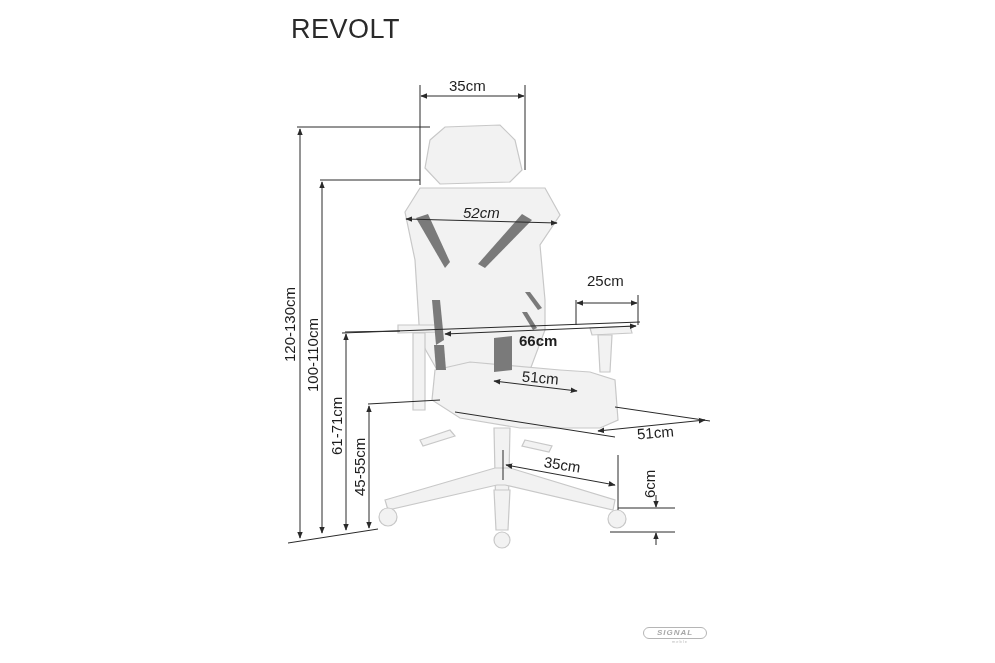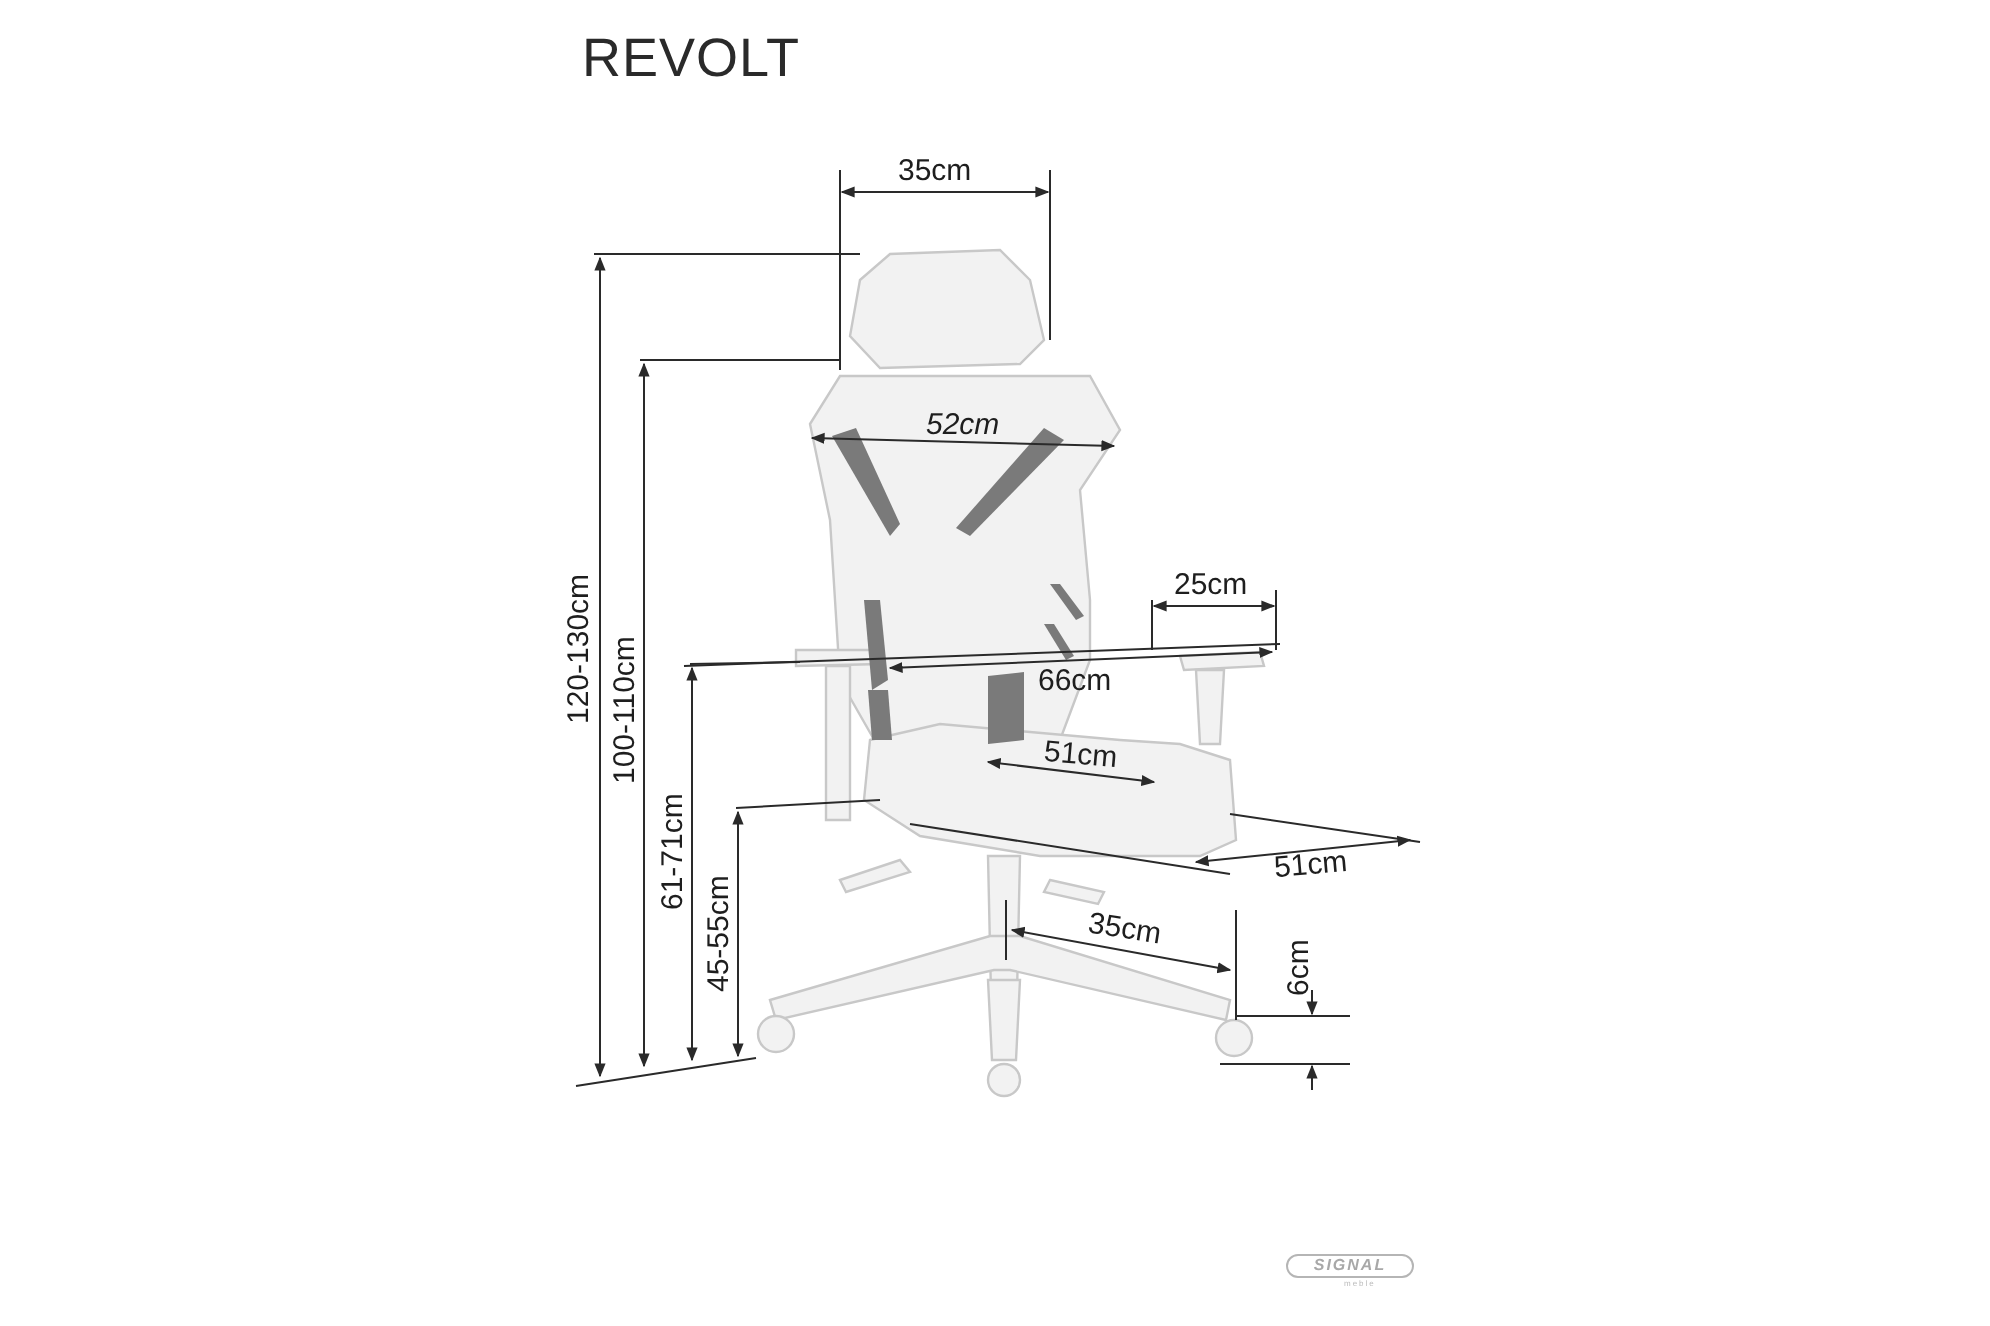--- a/index.html
+++ b/index.html
@@ -104,7 +104,7 @@
 
 <div class="lbl" style="left:449px;top:77px;">35cm</div>
 <div class="lbl" style="left:463px;top:204px;font-style:italic;">52cm</div>
-<div class="lbl" style="left:587px;top:284px;">25cm</div>
+<div class="lbl" style="left:587px;top:272px;">25cm</div>
 <div class="lbl" style="left:519px;top:332px;">66cm</div>
 <div class="lbl" style="left:522px;top:369px;transform:rotate(5deg);">51cm</div>
 <div class="lbl" style="left:637px;top:424px;transform:rotate(-5deg);">51cm</div>

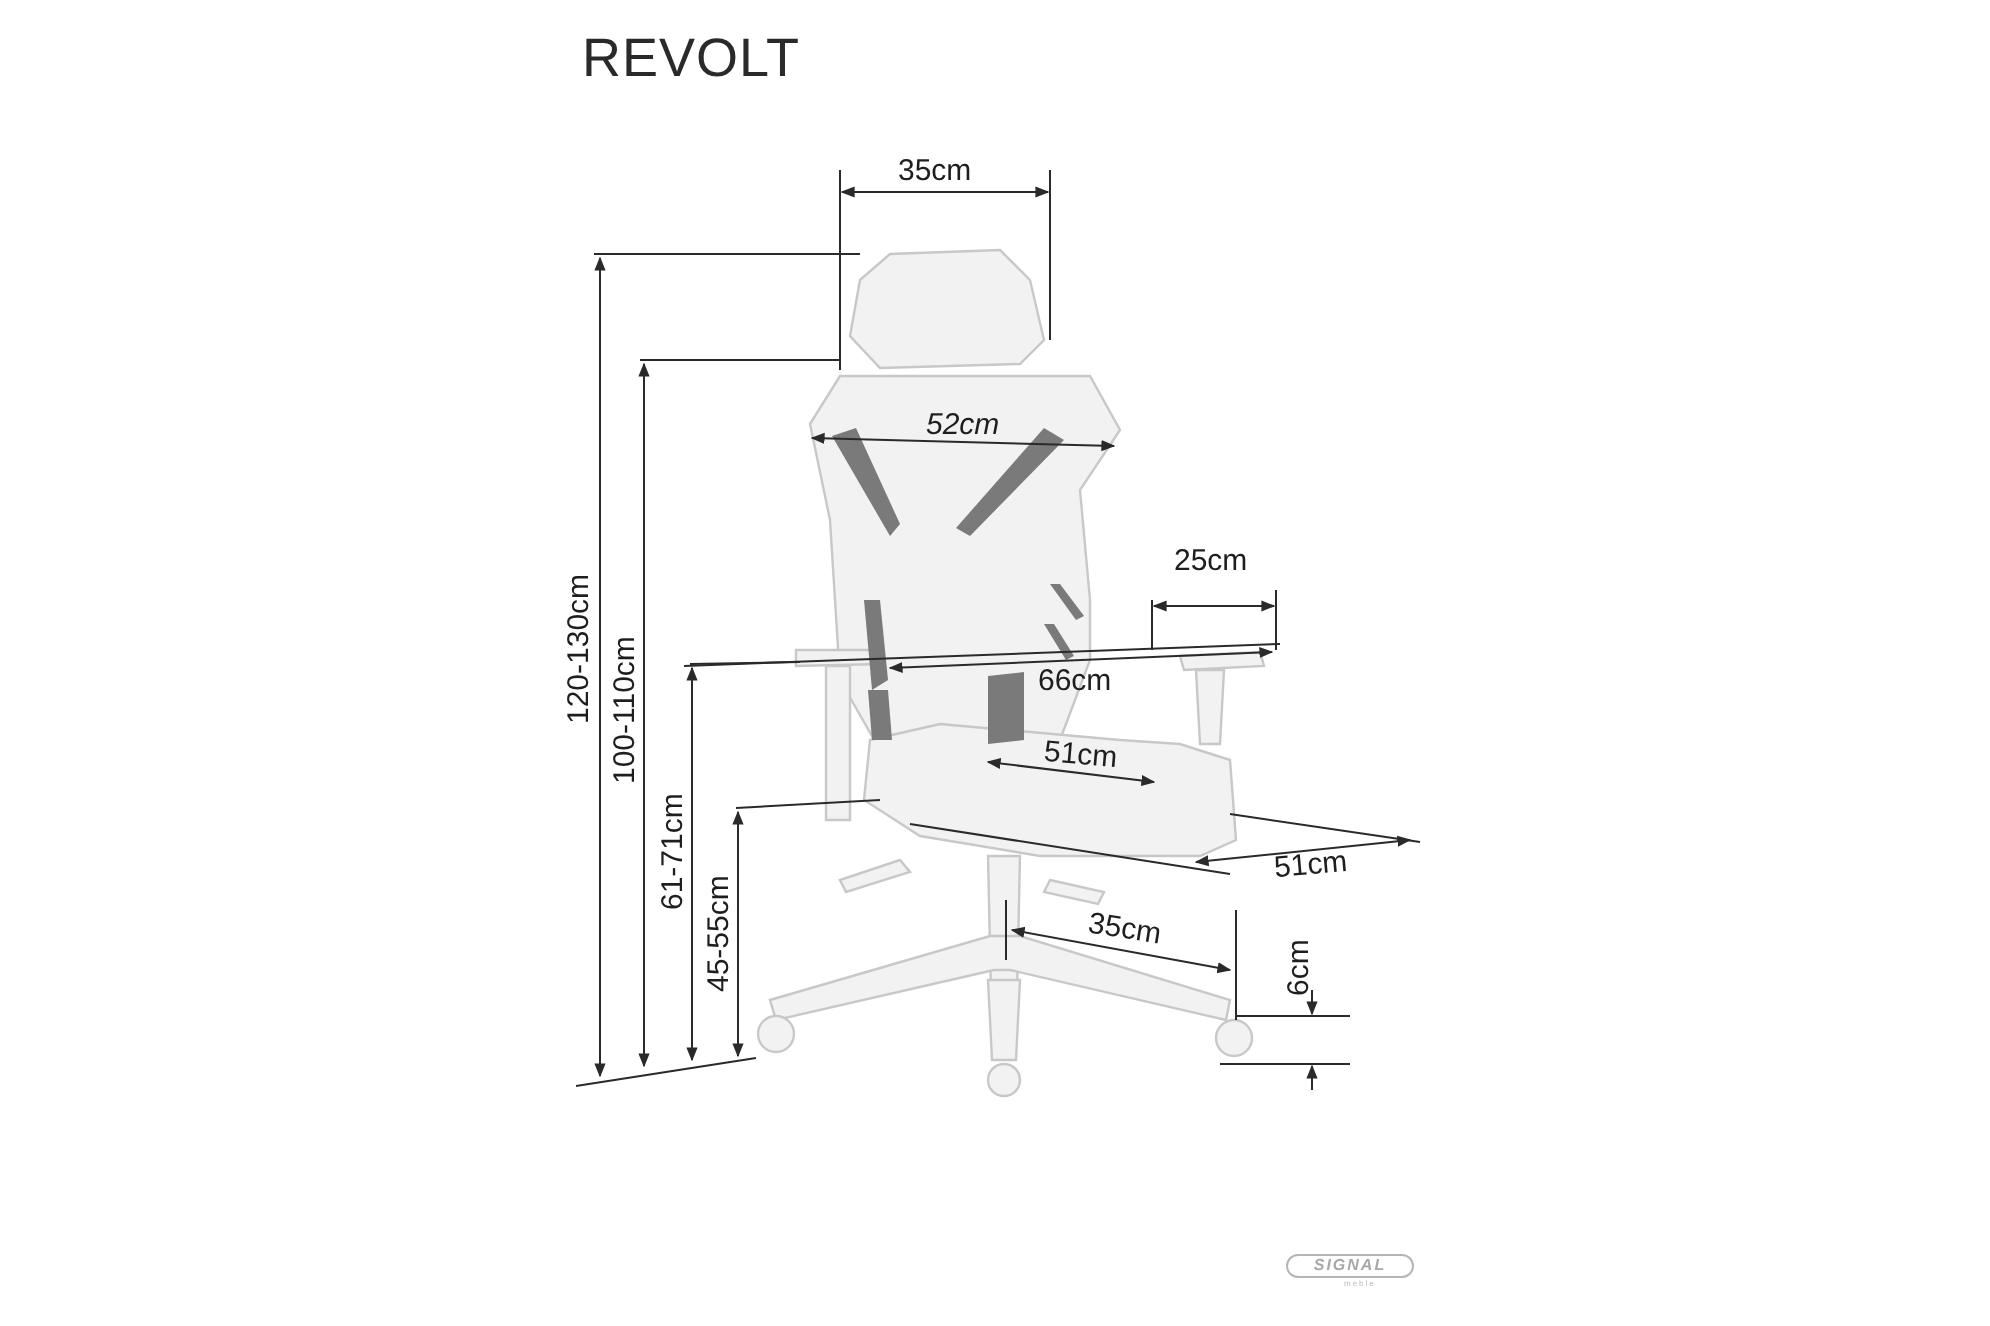--- a/index.html
+++ b/index.html
@@ -105,7 +105,7 @@
 <div class="lbl" style="left:449px;top:77px;">35cm</div>
 <div class="lbl" style="left:463px;top:204px;font-style:italic;">52cm</div>
 <div class="lbl" style="left:587px;top:272px;">25cm</div>
-<div class="lbl" style="left:519px;top:332px;">66cm</div>
+<div class="lbl" style="left:519px;top:332px;font-weight:bold;">66cm</div>
 <div class="lbl" style="left:522px;top:369px;transform:rotate(5deg);">51cm</div>
 <div class="lbl" style="left:637px;top:424px;transform:rotate(-5deg);">51cm</div>
 <div class="lbl" style="left:544px;top:456px;transform:rotate(9deg);">35cm</div>

